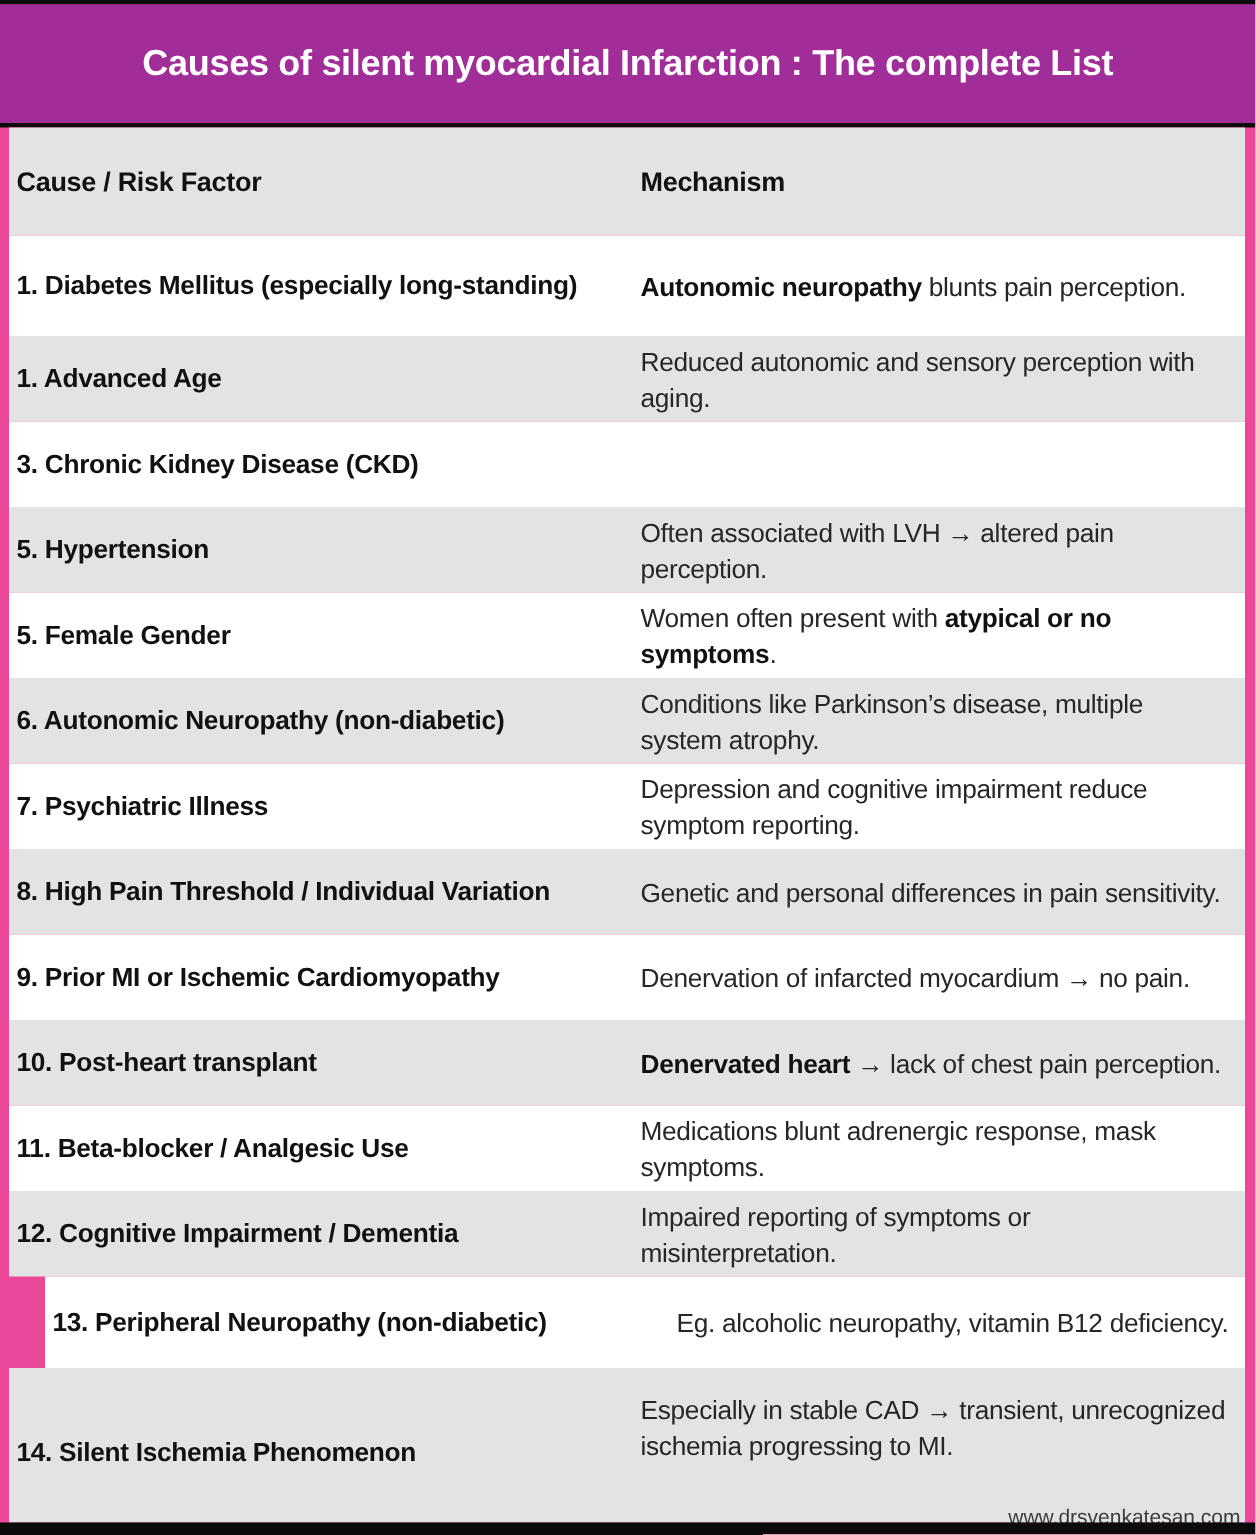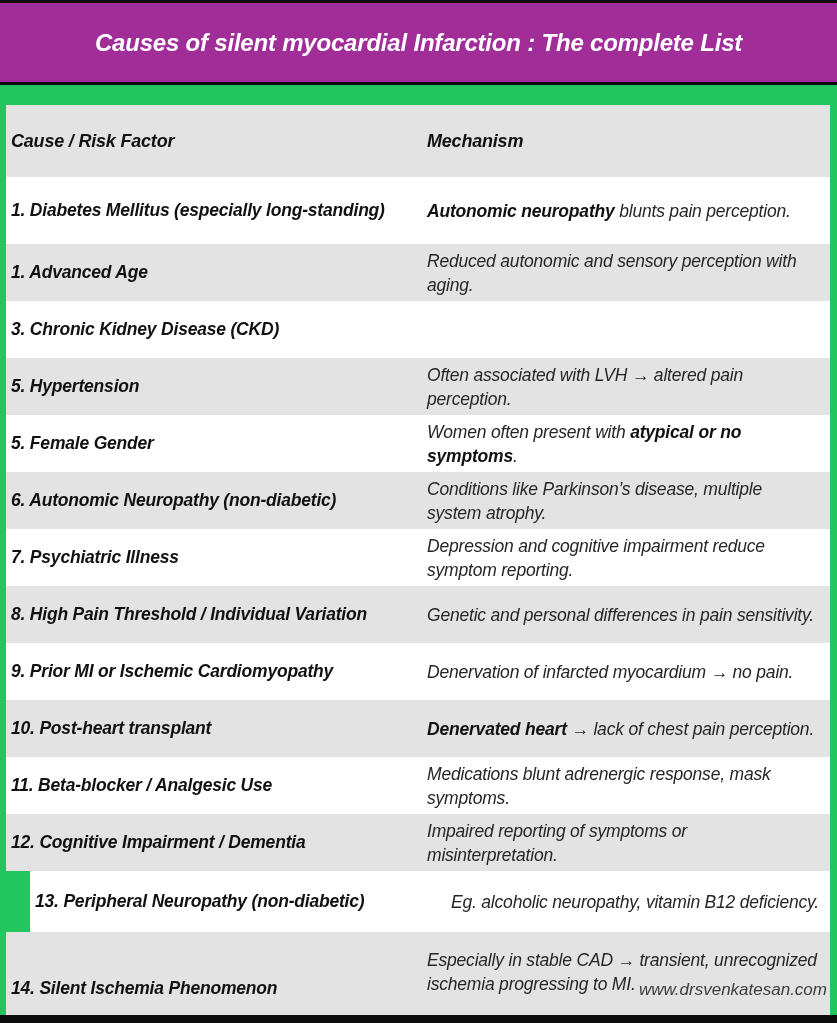--- a/index.html
+++ b/index.html
@@ -8,11 +8,10 @@
     position: relative;
     width: 837px;
     height: 1023px;
-    background: #22c55e;
+    background: #ec4899;
     overflow: hidden;
     font-family: "Liberation Sans", sans-serif;
     color: #161616;
-    font-style: italic;
   }
   .top-bar {
     width: 100%;

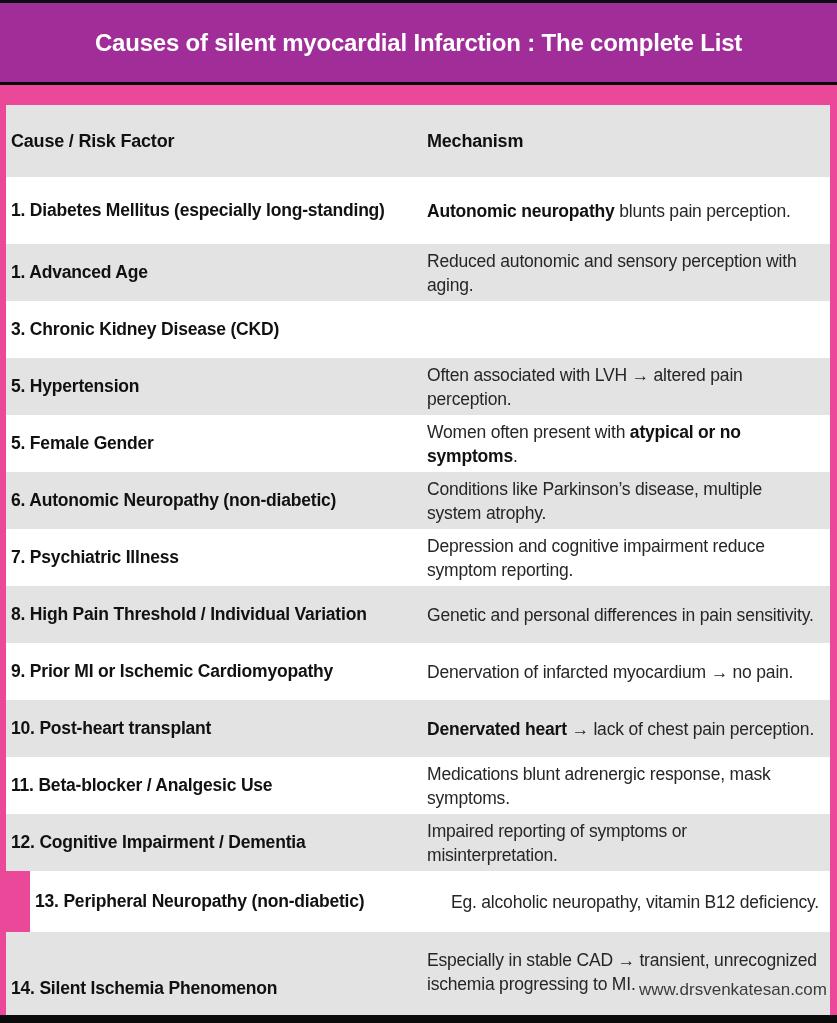--- a/index.html
+++ b/index.html
@@ -48,7 +48,6 @@
   .row.header-row {
     min-height: 72px;
     background: #e3e3e3;
-    margin-top: 20px;
   }
   #rows .row:nth-child(odd)  { background: #ffffff; }
   #rows .row:nth-child(even) { background: #e3e3e3; }

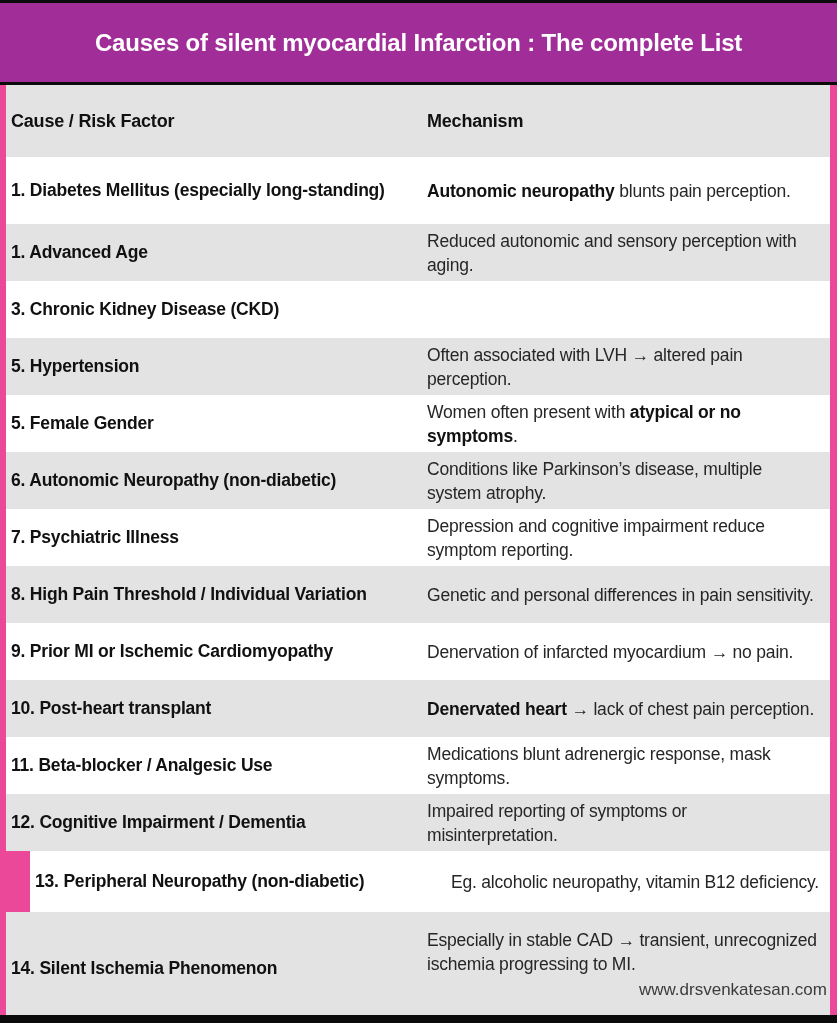--- a/index.html
+++ b/index.html
@@ -84,8 +84,8 @@
   .footer-site {
     position: absolute;
     right: 10px;
-    bottom: 23px;
-    font-size: 17px;
+    bottom: 4px;
+    font-size: 14px;
     color: #3c3c3c;
     letter-spacing: 0;
   }

